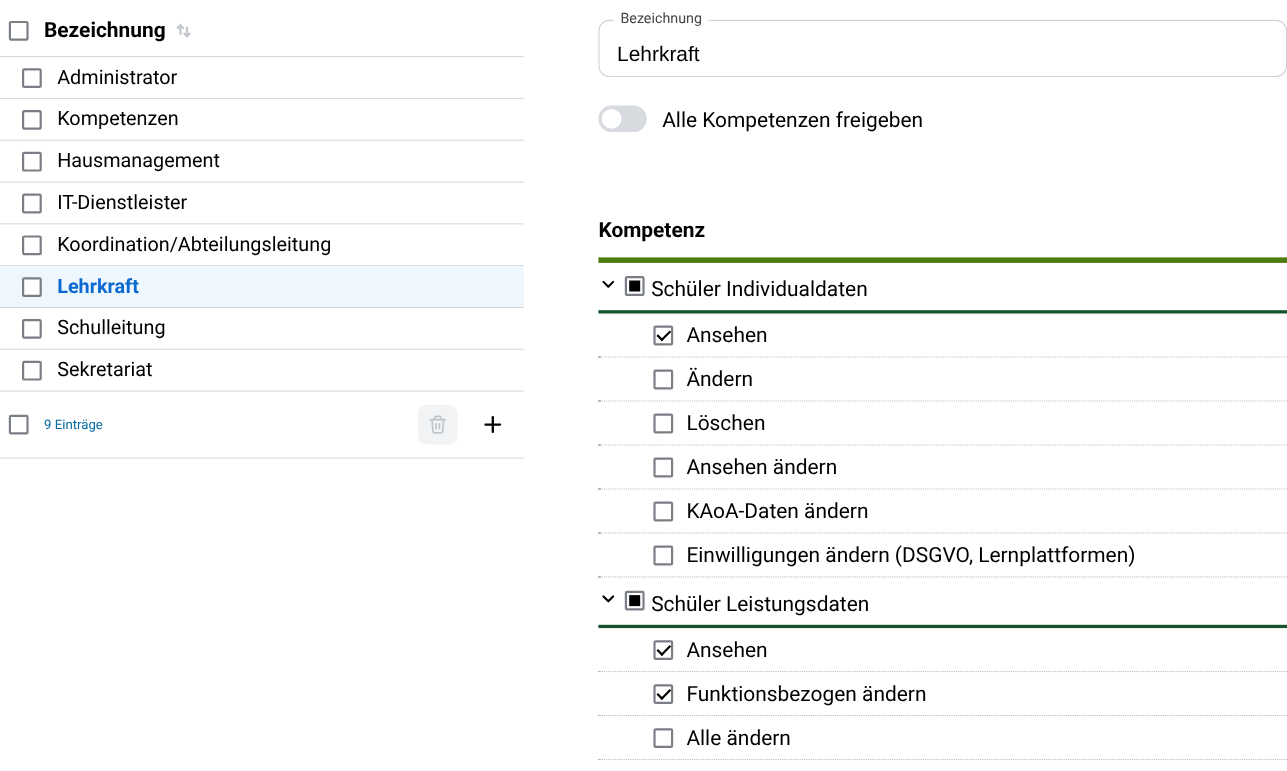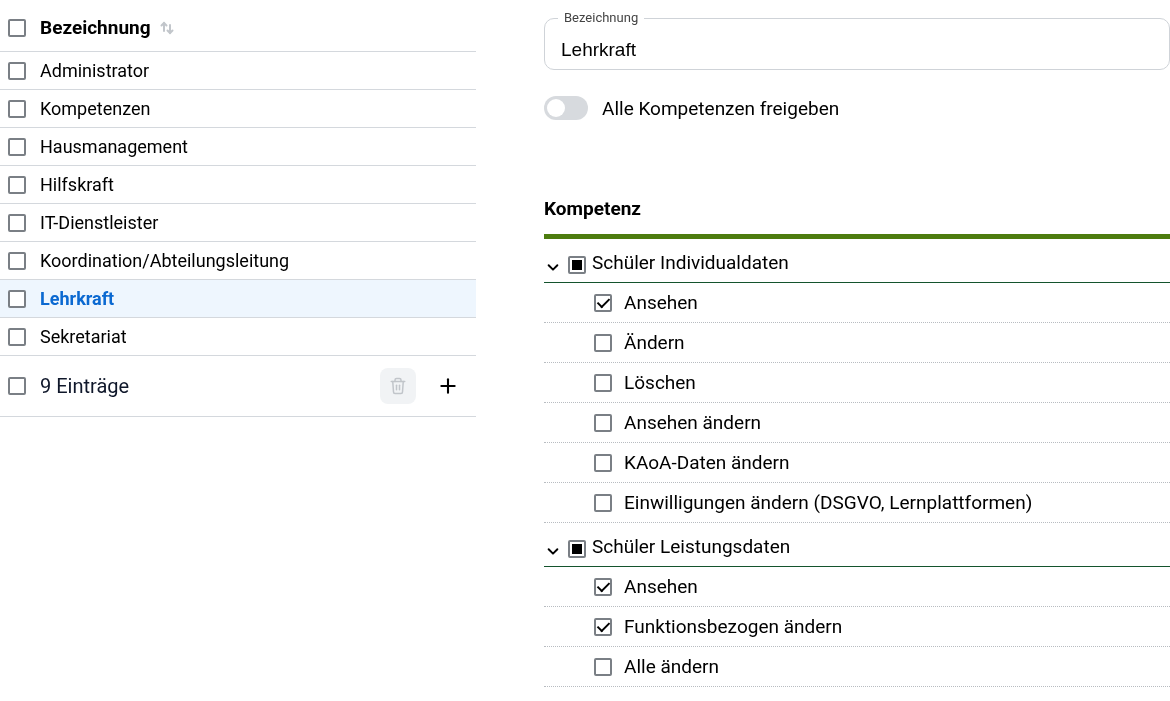--- a/index.html
+++ b/index.html
@@ -76,7 +76,7 @@
     .list-row {
       display: flex;
       align-items: center;
-      padding: 8px 10px 8px 8px;
+      padding: 8px 10px 8px 20px;
       border-bottom: 1px solid #d4d8dd;
       font-size: 18px;
       gap: 14px;

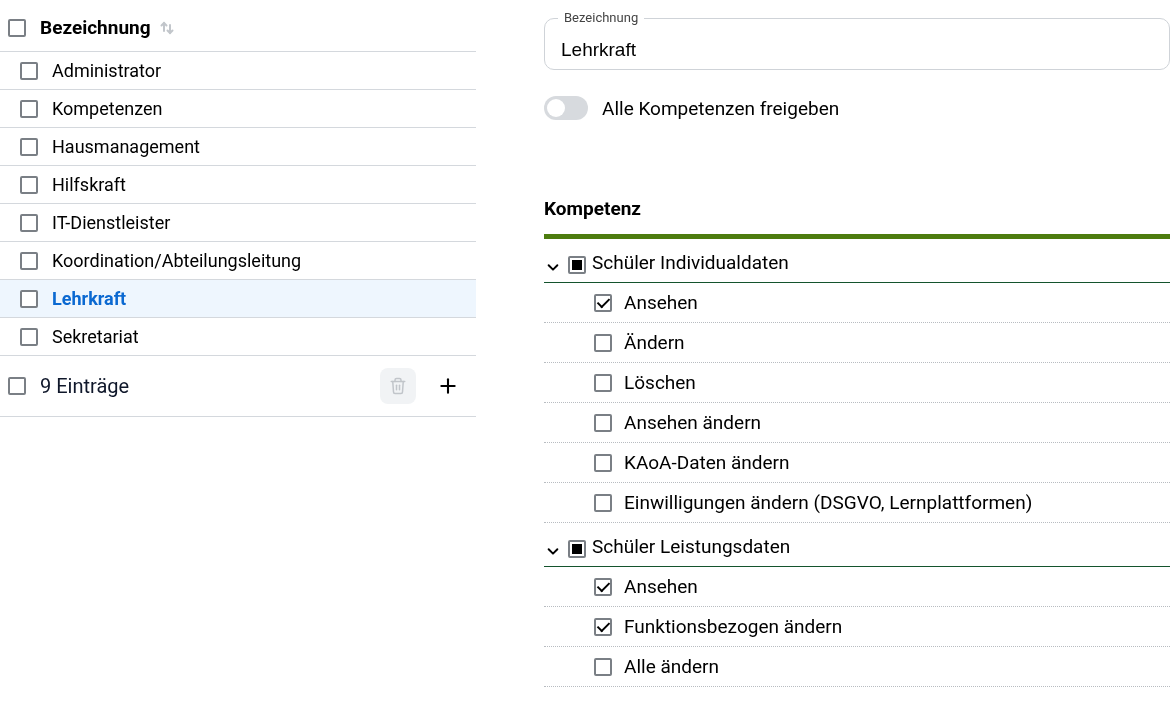--- a/index.html
+++ b/index.html
@@ -238,12 +238,6 @@
           <span class="cb"></span>
         </span>
         <span class="list-row-label">Hausmanagement</span>
-      </div>
-      <div class="list-row">
-        <span class="cb-wrap">
-          <span class="cb"></span>
-        </span>
-        <span class="list-row-label">Hilfskraft</span>
       </div>
       <div class="list-row">
         <span class="cb-wrap">

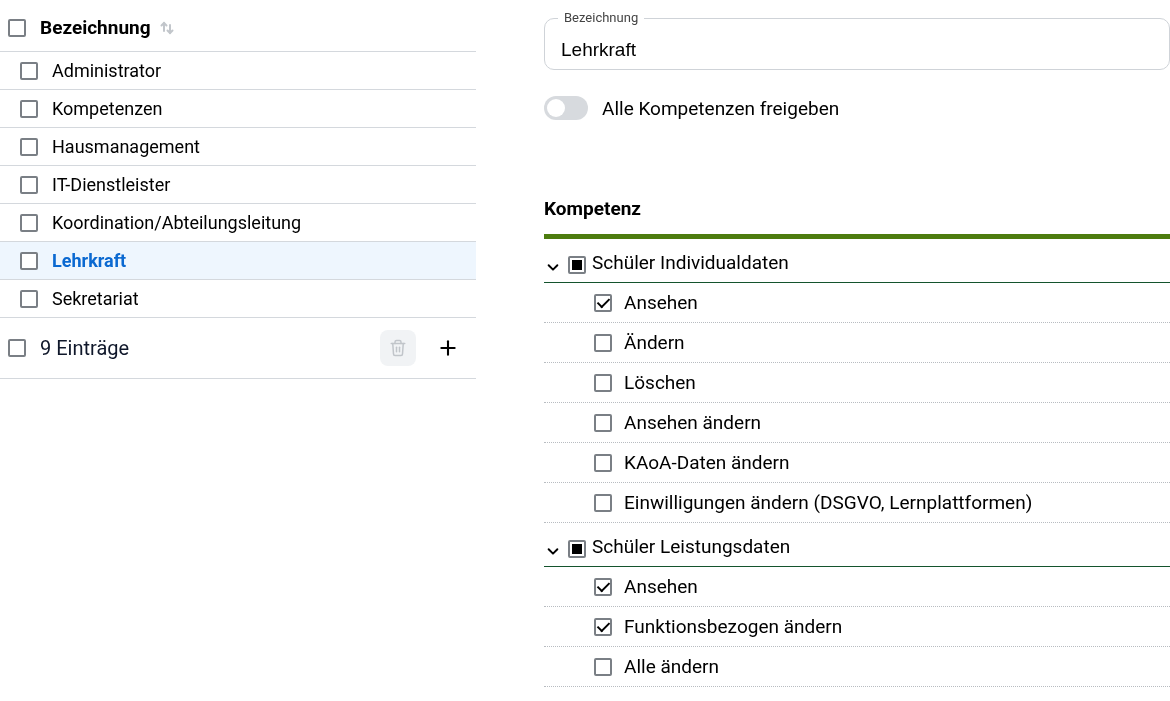--- a/index.html
+++ b/index.html
@@ -177,10 +177,10 @@
     .tree-group { }
     .group-header {
       display: flex;
-      align-items: flex-end;
+      align-items: flex-start;
       gap: 6px;
       padding: 12px 0 8px 0;
-      border-bottom: 1px solid #14532d;
+      border-bottom: 3px solid #14532d;
       font-size: 19px;
     }
     .chevron {

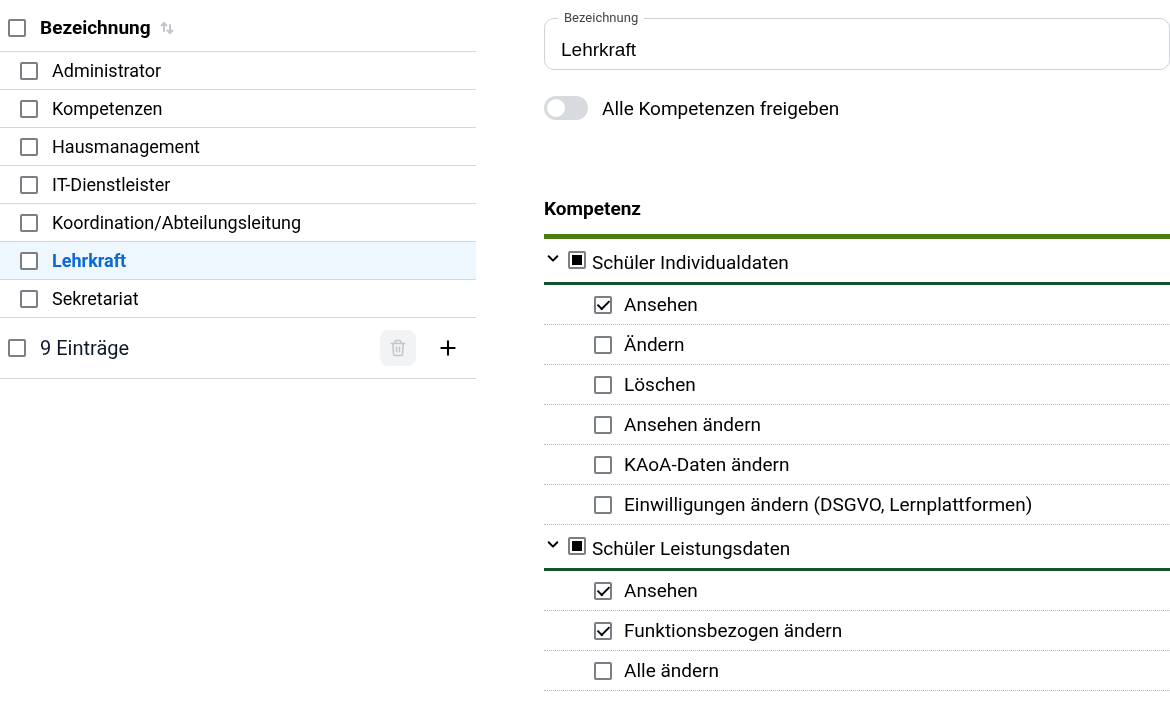--- a/index.html
+++ b/index.html
@@ -256,6 +256,12 @@
           <span class="cb"></span>
         </span>
         <span class="list-row-label">Lehrkraft</span>
+      </div>
+      <div class="list-row">
+        <span class="cb-wrap">
+          <span class="cb"></span>
+        </span>
+        <span class="list-row-label">Schulleitung</span>
       </div>
       <div class="list-row">
         <span class="cb-wrap">

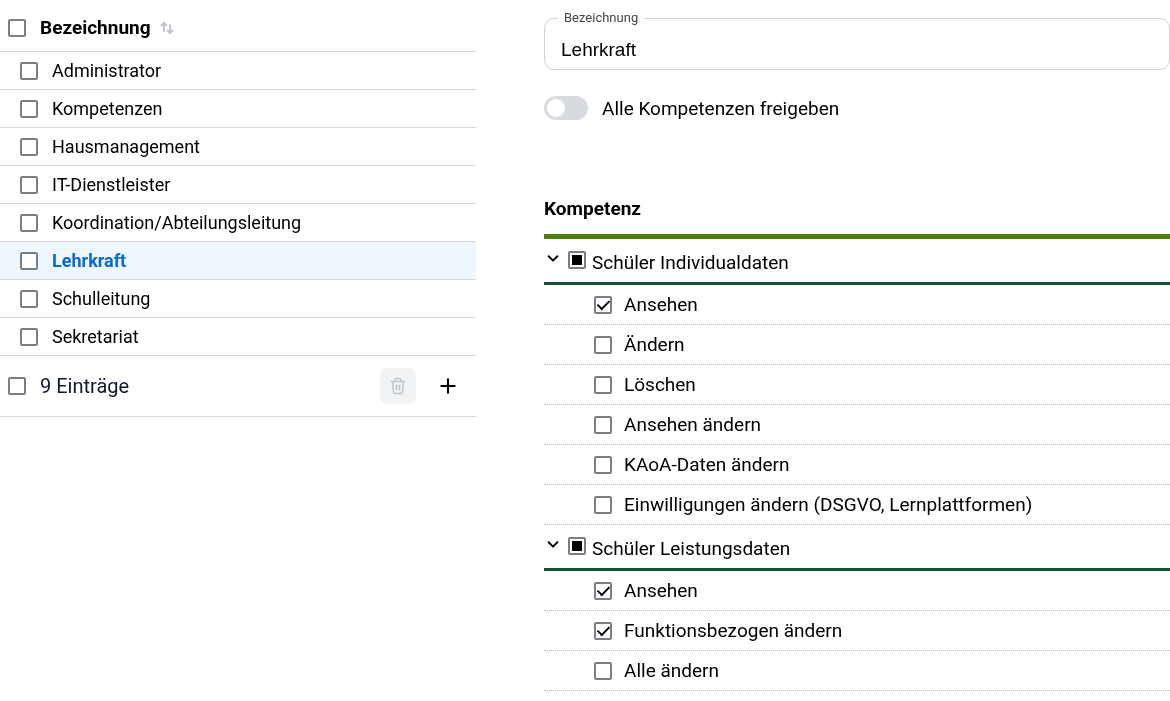--- a/index.html
+++ b/index.html
@@ -96,7 +96,7 @@
       border-bottom: 1px solid #d4d8dd;
       gap: 14px;
     }
-    .footer-count { color: #0f172a; font-size: 20px; flex: 1; }
+    .footer-count { color: #0369a1; font-size: 12px; flex: 1; }
     .trash-btn {
       width: 36px; height: 36px;
       border-radius: 8px;

